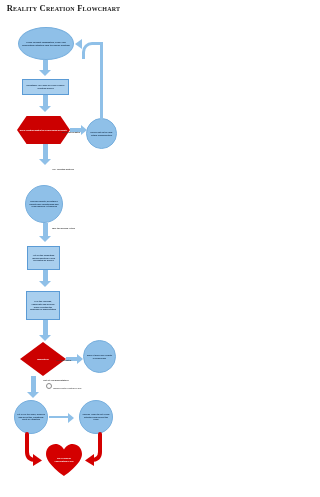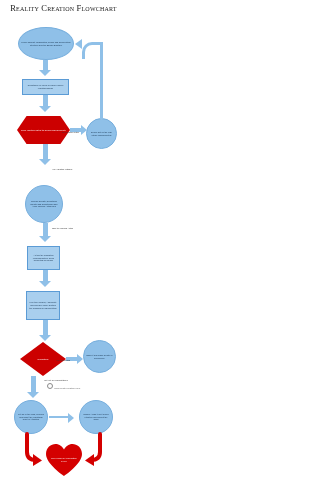--- a/index.html
+++ b/index.html
@@ -10,7 +10,7 @@
     overflow:hidden;
     position:relative;
   }
-  .canvas{position:relative;width:127px;height:394px;}
+  .canvas{position:relative;width:127px;height:394px;font-weight:bold;}
 
   
   .title{

